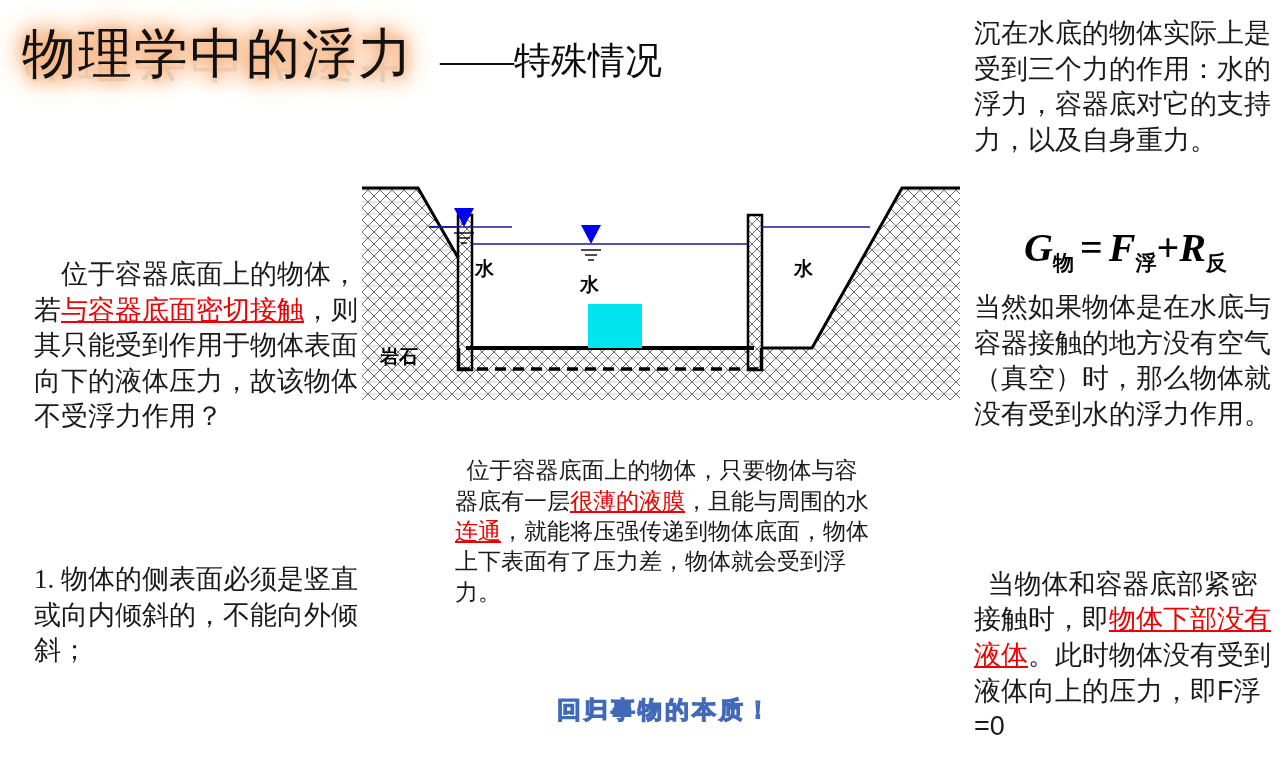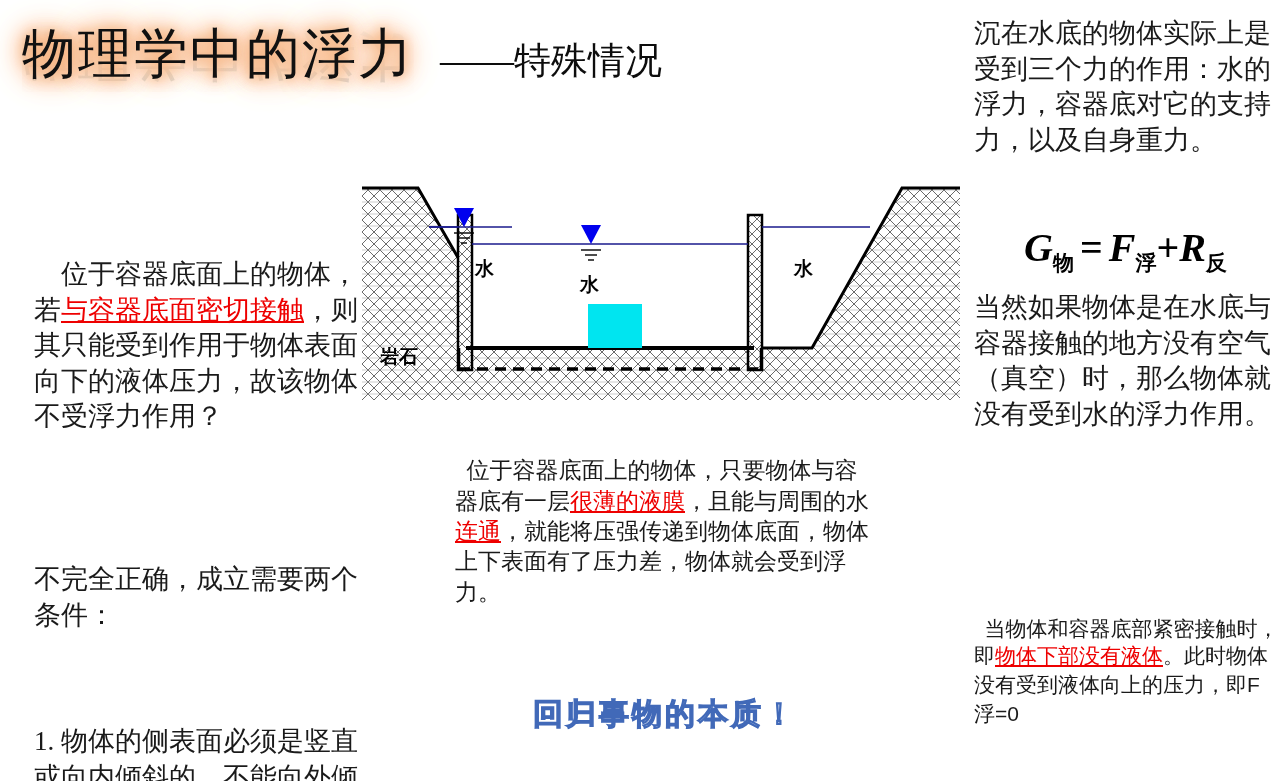--- a/index.html
+++ b/index.html
@@ -114,7 +114,6 @@
   <div class="blk">
     <span>位于容器底面上的物体，若</span><span class="red">与容器底面密切接触</span><span>，则其只能受到作用于物体表面向下的液体压力，故该物体不受浮力作用？</span>
   </div>
-  <div class="blk">不完全正确，成立需要两个条件：</div>
   <div class="blk">1. 物体的侧表面必须是竖直或向内倾斜的，不能向外倾斜；</div>
   
 </div>

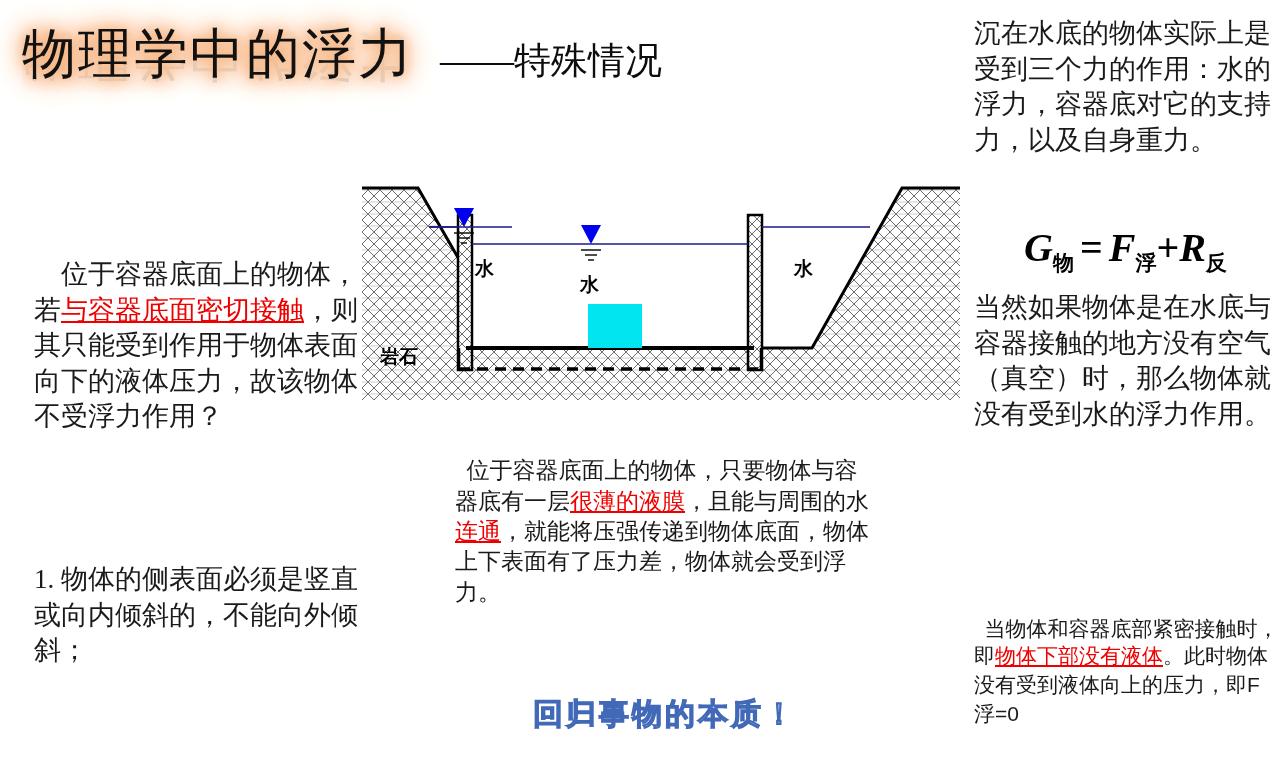--- a/index.html
+++ b/index.html
@@ -63,7 +63,7 @@
 
   #right-col-a{left:974px;top:16px;width:300px;font-size:27px;}
   #right-col-b{left:974px;top:290px;width:300px;font-size:27px;}
-  #right-col-c{left:974px;top:588px;width:306px;font-size:21px;}
+  #right-col-c{left:974px;top:531px;width:306px;font-size:27px;}
 
   
   #formula{

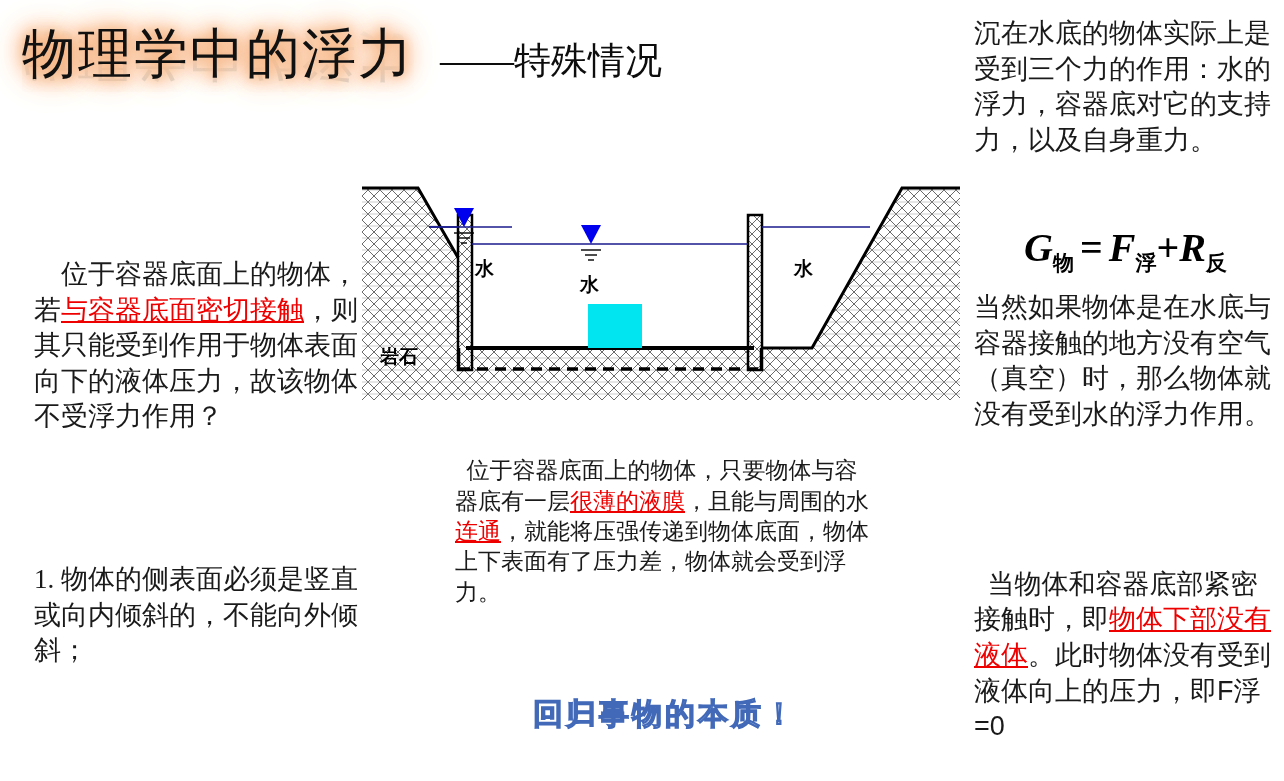--- a/index.html
+++ b/index.html
@@ -85,7 +85,7 @@
     position:absolute;left:500px;top:694px;width:330px;
     text-align:center;
     font-family:"Liberation Sans","DejaVu Sans",sans-serif;
-    font-size:30px;font-weight:bold;
+    font-size:24px;font-weight:bold;
     color:#c9d7ef;
     -webkit-text-stroke:1.2px #4169b8;
     letter-spacing:3px;

